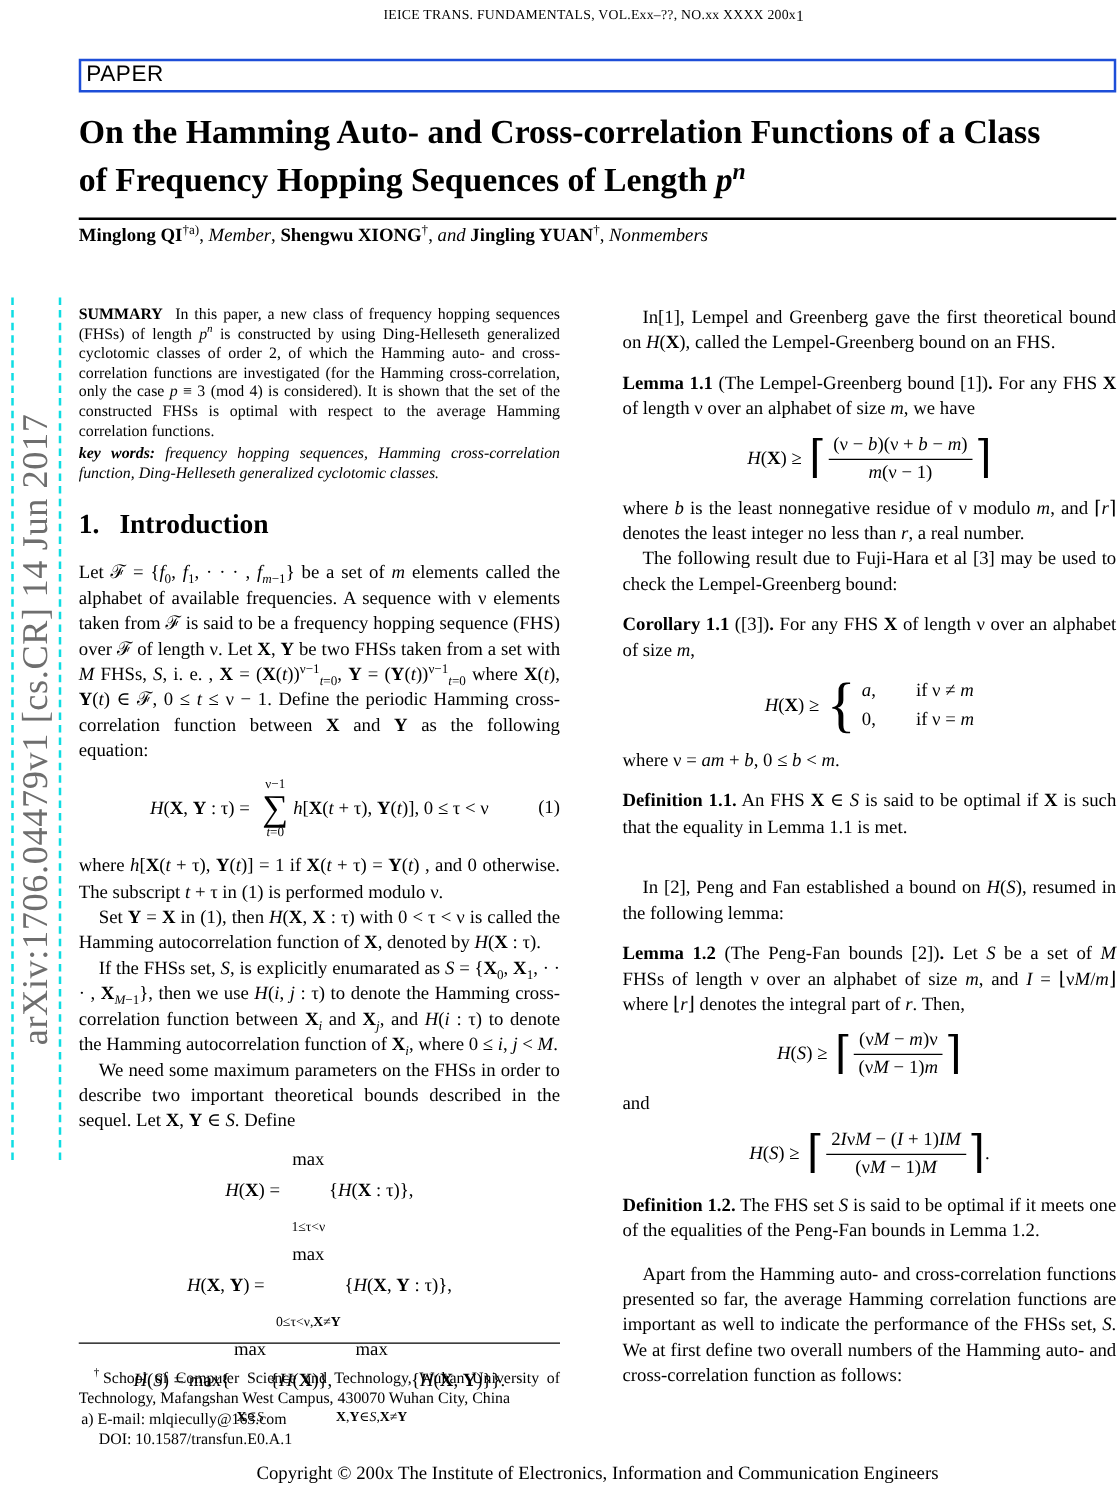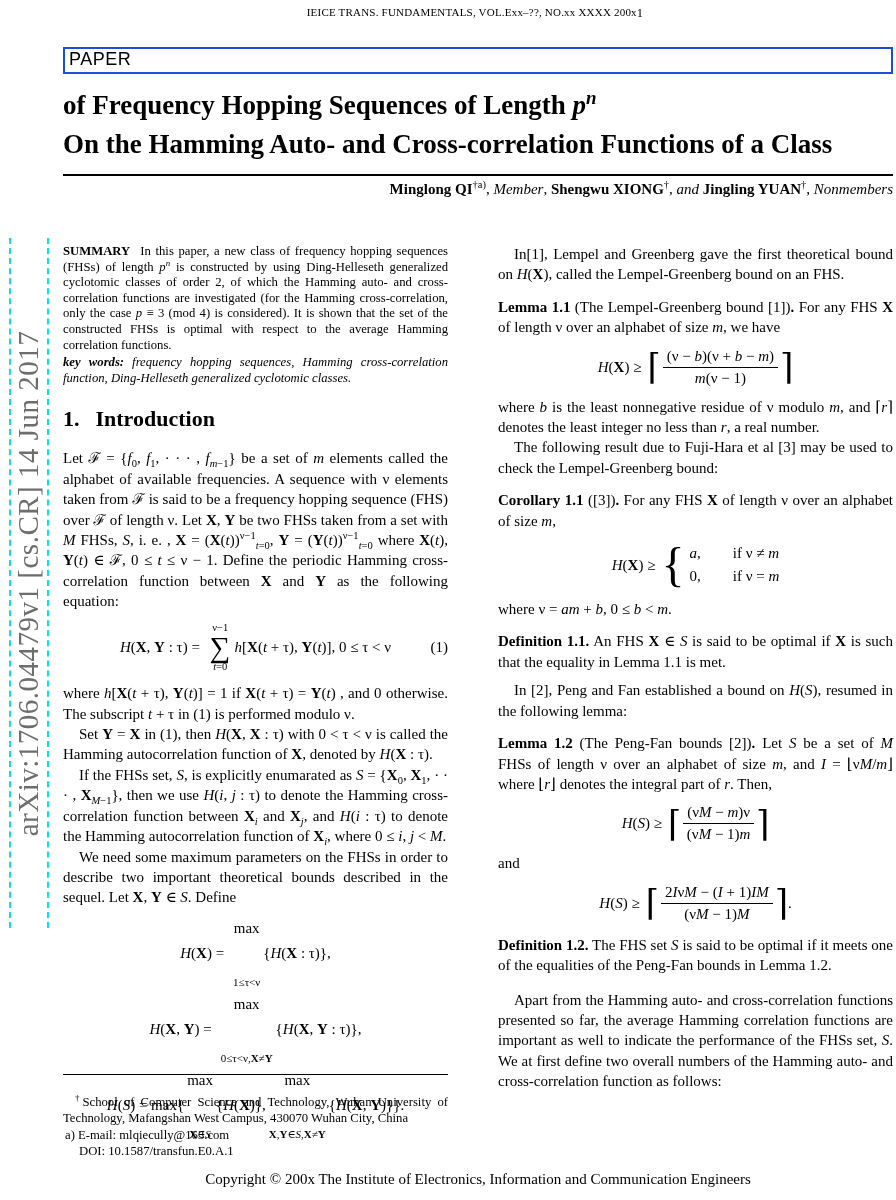--- a/index.html
+++ b/index.html
@@ -96,8 +96,8 @@
   </div>
 
   <div class="title">
+    <div>On the Hamming Auto- and Cross-correlation Functions of a Class</div>
     <div>of Frequency Hopping Sequences of Length <i>p</i><sup><i>n</i></sup></div>
-    <div>On the Hamming Auto- and Cross-correlation Functions of a Class</div>
   </div>
 
   <hr class="rule">

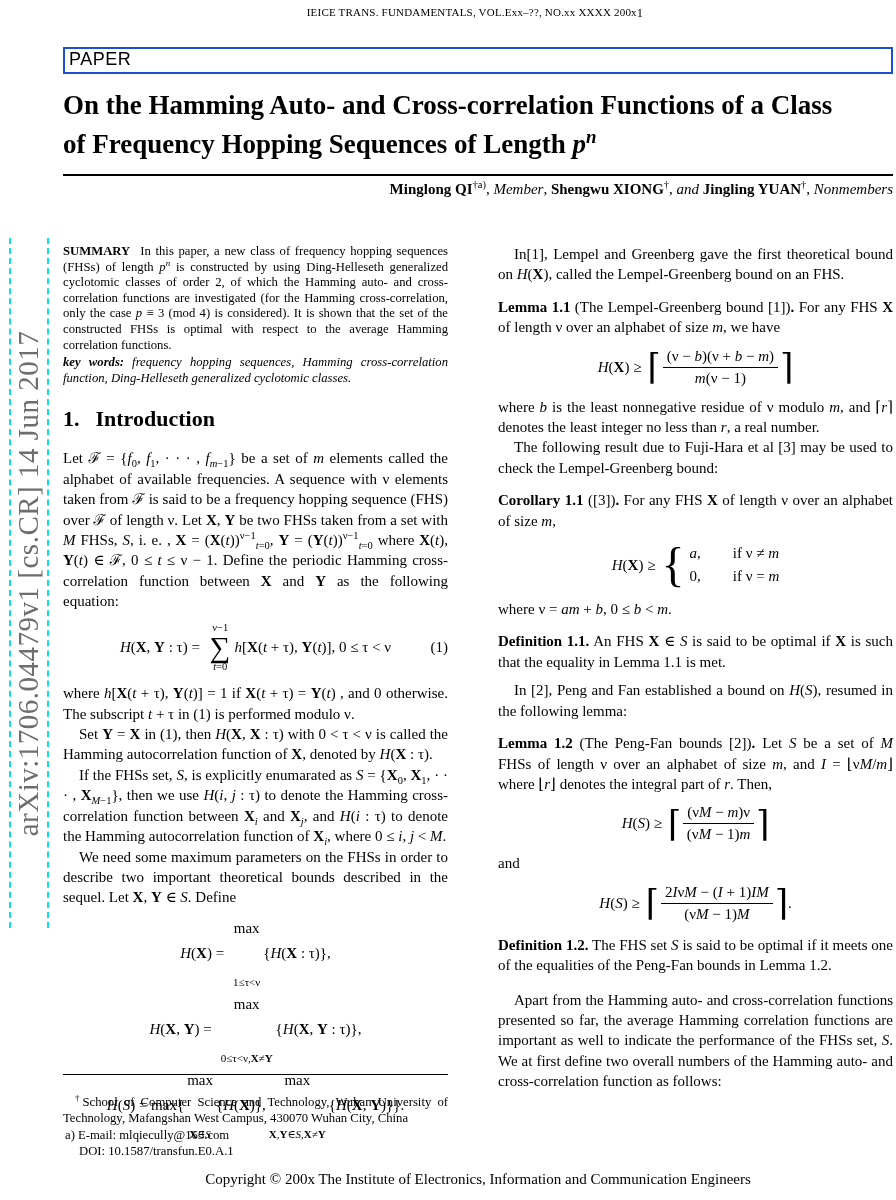--- a/index.html
+++ b/index.html
@@ -20,7 +20,7 @@
   
   .title{margin-top:12px;font-size:27px;font-weight:bold;line-height:39px;}
   .rule{border:none;border-top:2px solid #000;margin:10px 0 0 0;}
-  .authors{margin-top:5px;text-align:right;font-size:15px;}
+  .authors{margin-top:5px;font-size:15px;}
 
   
   .columns{display:flex;gap:50px;margin-top:46px;height:918px;}

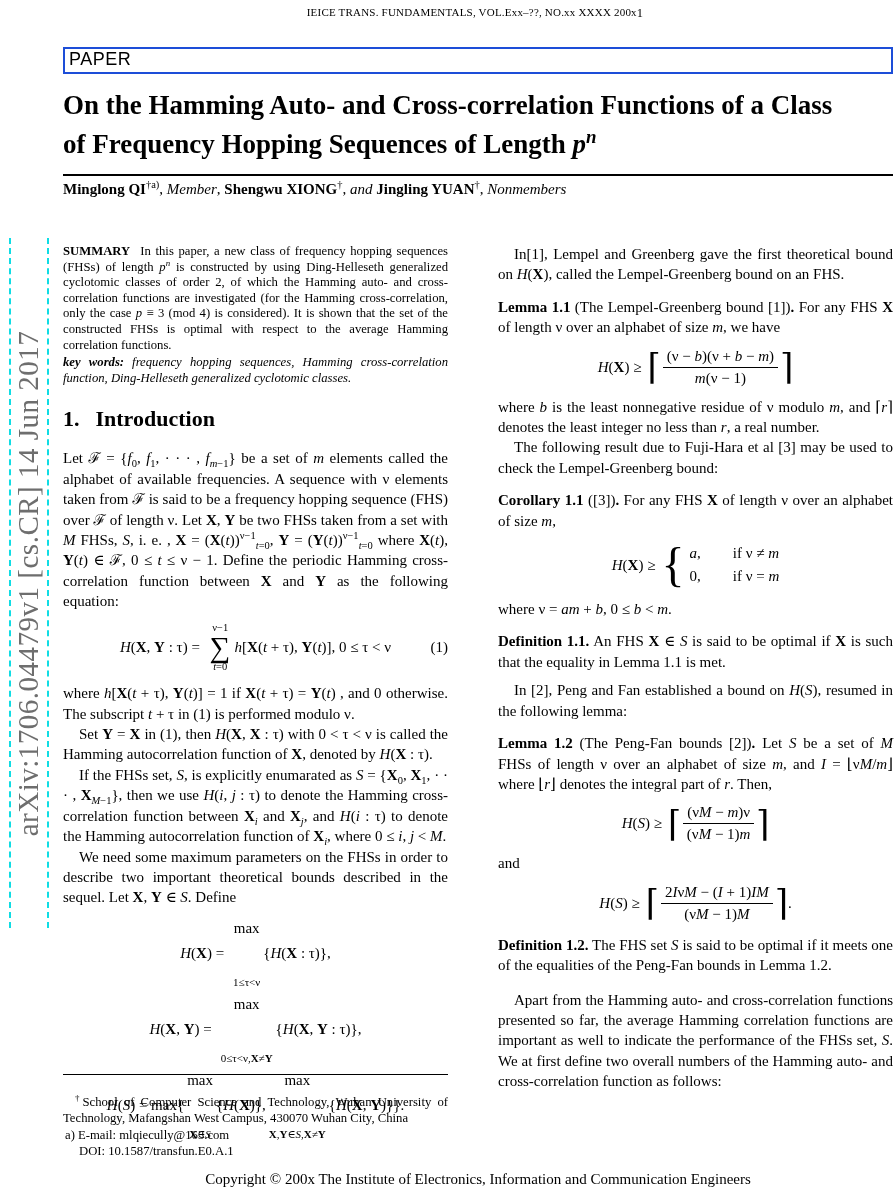--- a/index.html
+++ b/index.html
@@ -209,7 +209,7 @@
 
       <p class="vsp" style="margin-top:12px;"><b>Definition 1.1.</b>  An FHS <b>X</b> ∈ <i>S</i> is said to be optimal if <b>X</b> is such that the equality in Lemma 1.1 is met.</p>
 
-      <p class="ind vsp" style="margin-top:8px;">In [2], Peng and Fan established a bound on <i>H</i>(<i>S</i>), resumed in the following lemma:</p>
+      <p class="ind vsp" style="margin-top:28px;">In [2], Peng and Fan established a bound on <i>H</i>(<i>S</i>), resumed in the following lemma:</p>
 
       <p class="vsp" style="margin-top:12px;"><b>Lemma 1.2</b> (The Peng-Fan bounds [2])<b>.</b> Let <i>S</i> be a set of <i>M</i> FHSs of length ν over an alphabet of size <i>m</i>, and <i>I</i> = ⌊ν<i>M</i>/<i>m</i>⌋ where ⌊<i>r</i>⌋ denotes the integral part of <i>r</i>. Then,</p>
 

